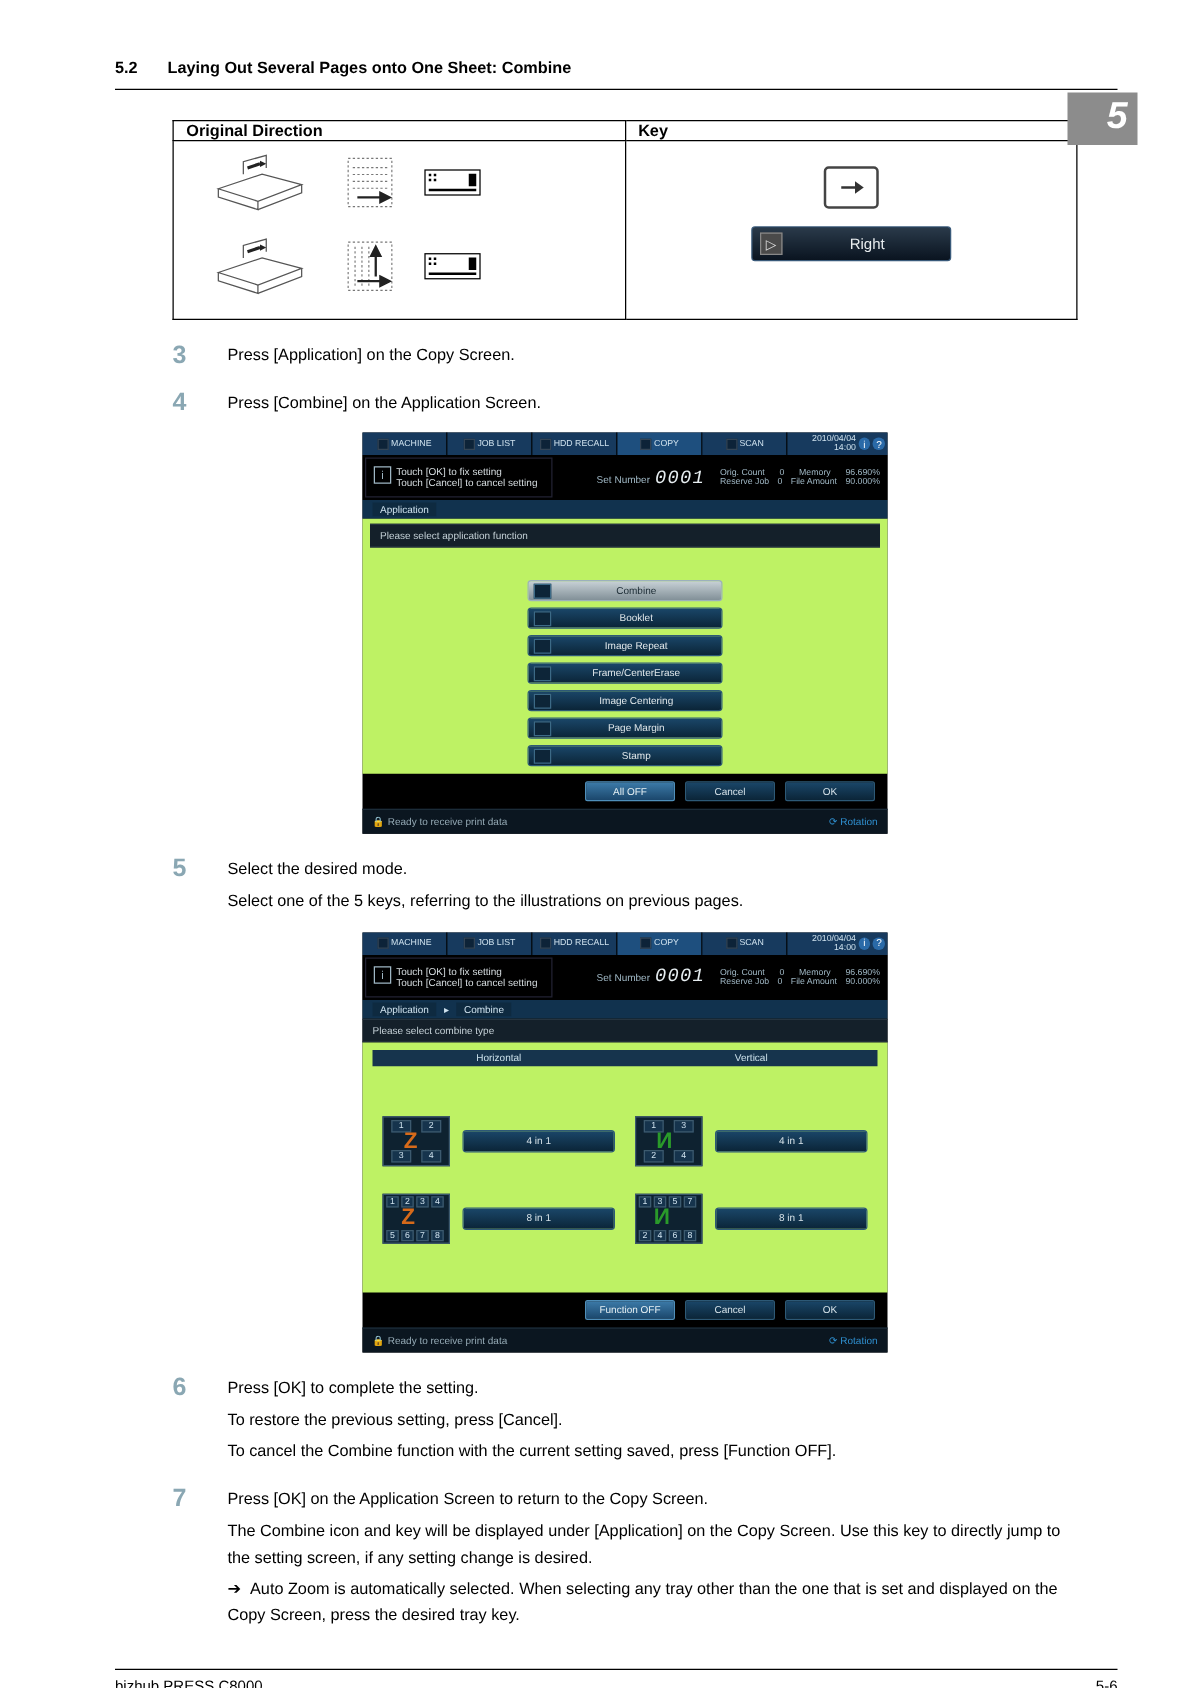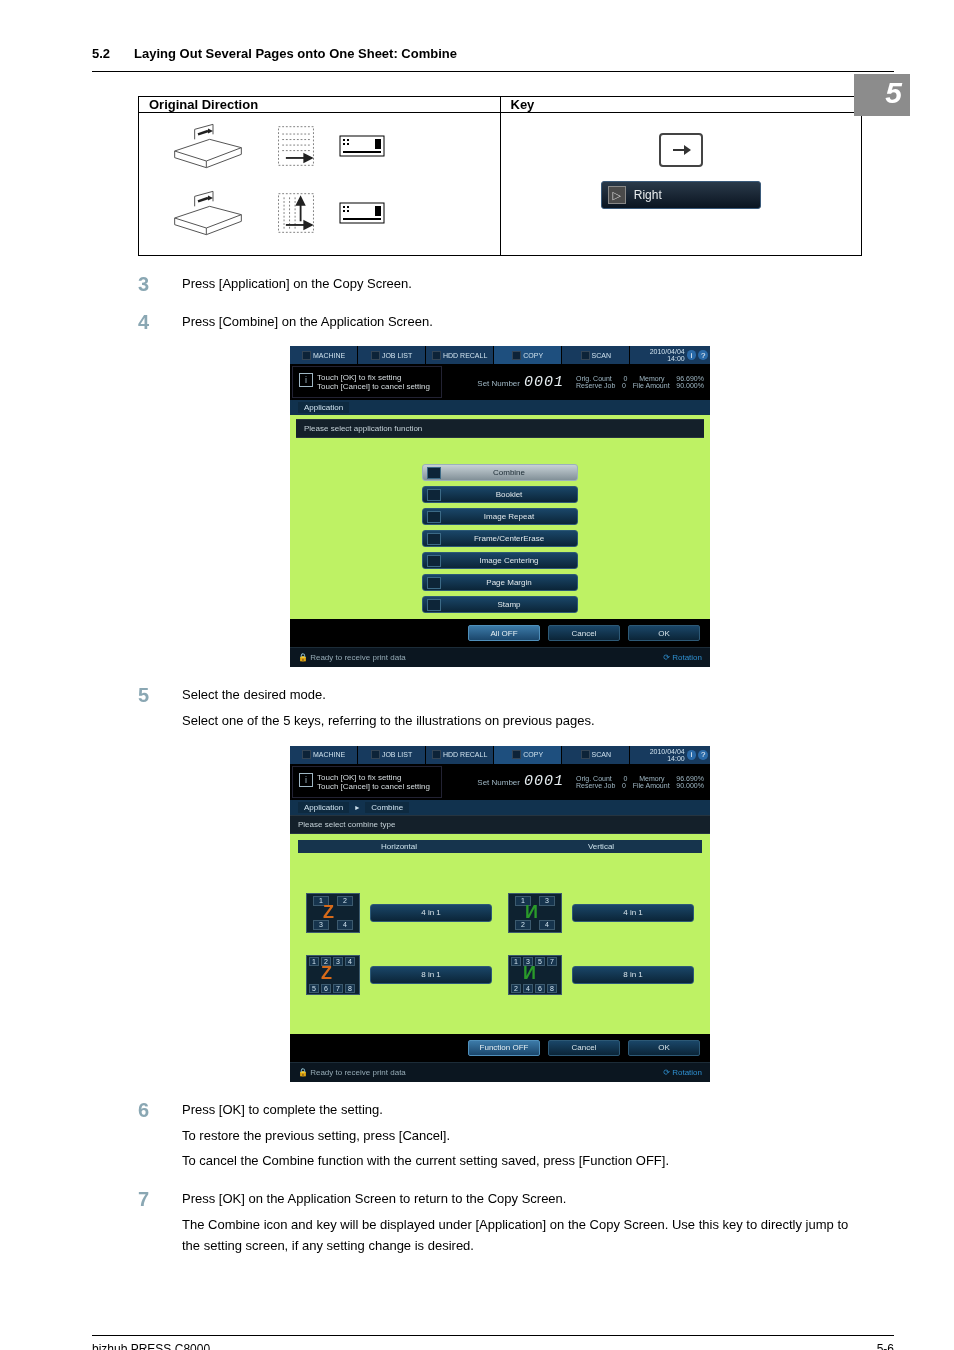--- a/index.html
+++ b/index.html
@@ -23,7 +23,7 @@
   .key-icon-box { margin: 20px auto 14px auto; width: 44px; height: 34px; border: 2px solid #444; border-radius: 4px; display: flex; align-items: center; justify-content: center; }
   .key-btn { margin: 0 auto; width: 160px; height: 28px; background: linear-gradient(#2a3a4a,#0a1420); border: 1px solid #3a5a7a; border-radius: 3px; display: flex; align-items: center; padding: 0 6px; gap: 8px; }
   .key-btn .arrow-sq { width: 18px; height: 18px; background: #4a4a4a; border: 1px solid #888; display: flex; align-items: center; justify-content: center; color: #ddd; font-size: 11px; }
-  .key-btn .lbl { color: #e8ecee; font-size: 12px; flex: 1; text-align: left; }
+  .key-btn .lbl { color: #e8ecee; font-size: 12px; flex: 1; text-align: center; }
 
   .step { display: flex; margin: 18px 0 6px 0; }
   .step-num { width: 44px; font-size: 20px; font-weight: bold; color: #8aa7b3; line-height: 1; font-family: Arial, sans-serif; }

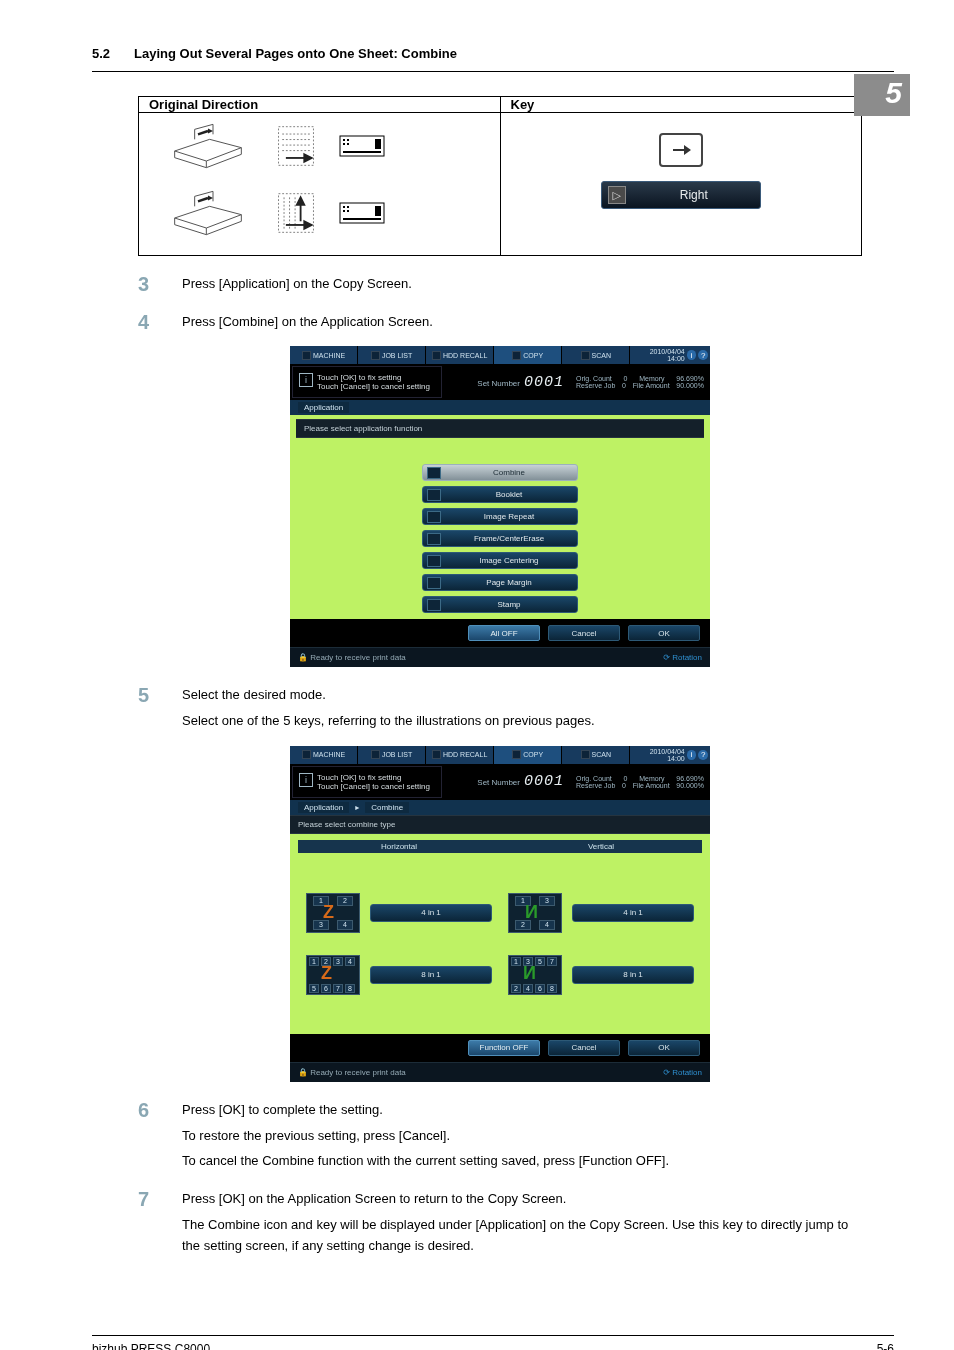--- a/index.html
+++ b/index.html
@@ -465,6 +465,9 @@
       <div class="step-body">Press [OK] on the Application Screen to return to the Copy Screen.</div>
     </div>
     <div class="step-sub">The Combine icon and key will be displayed under [Application] on the Copy Screen. Use this key to directly jump to the setting screen, if any setting change is desired.</div>
+    <div class="step-sub">
+      <span class="arrow">➔</span><span>Auto Zoom is automatically selected. When selecting any tray other than the one that is set and displayed on the Copy Screen, press the desired tray key.</span>
+    </div>
 
   </div>
 

